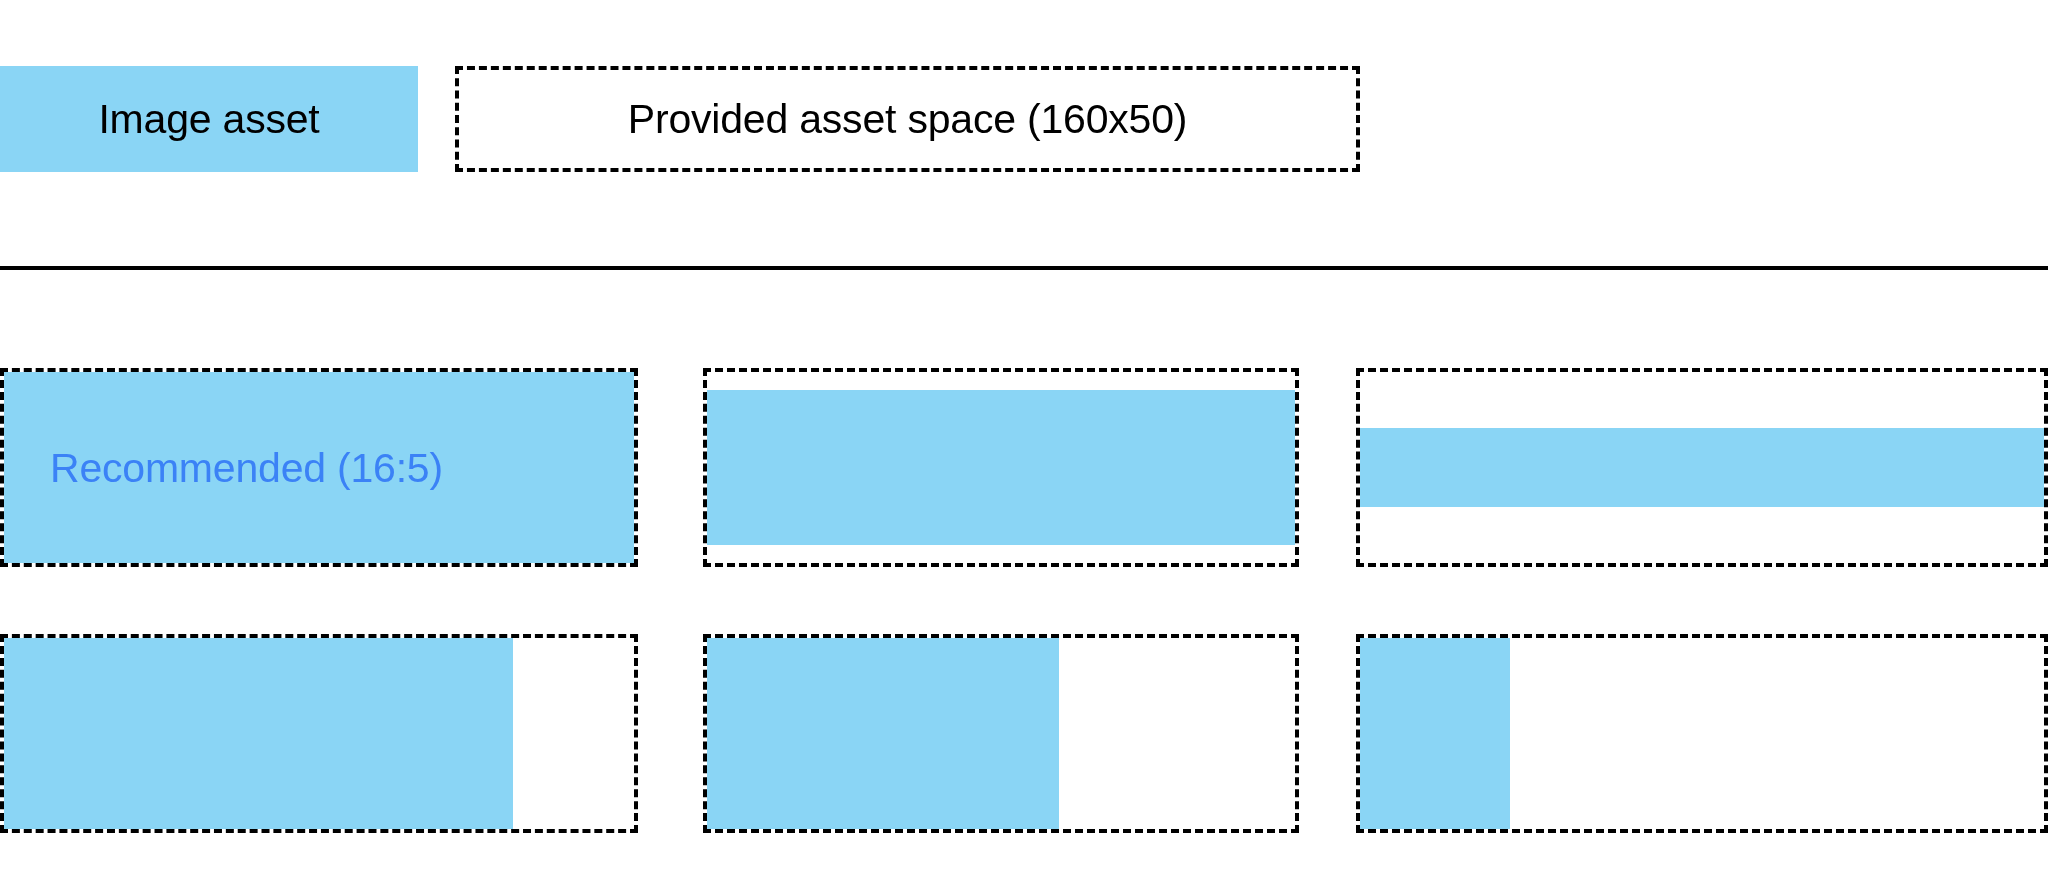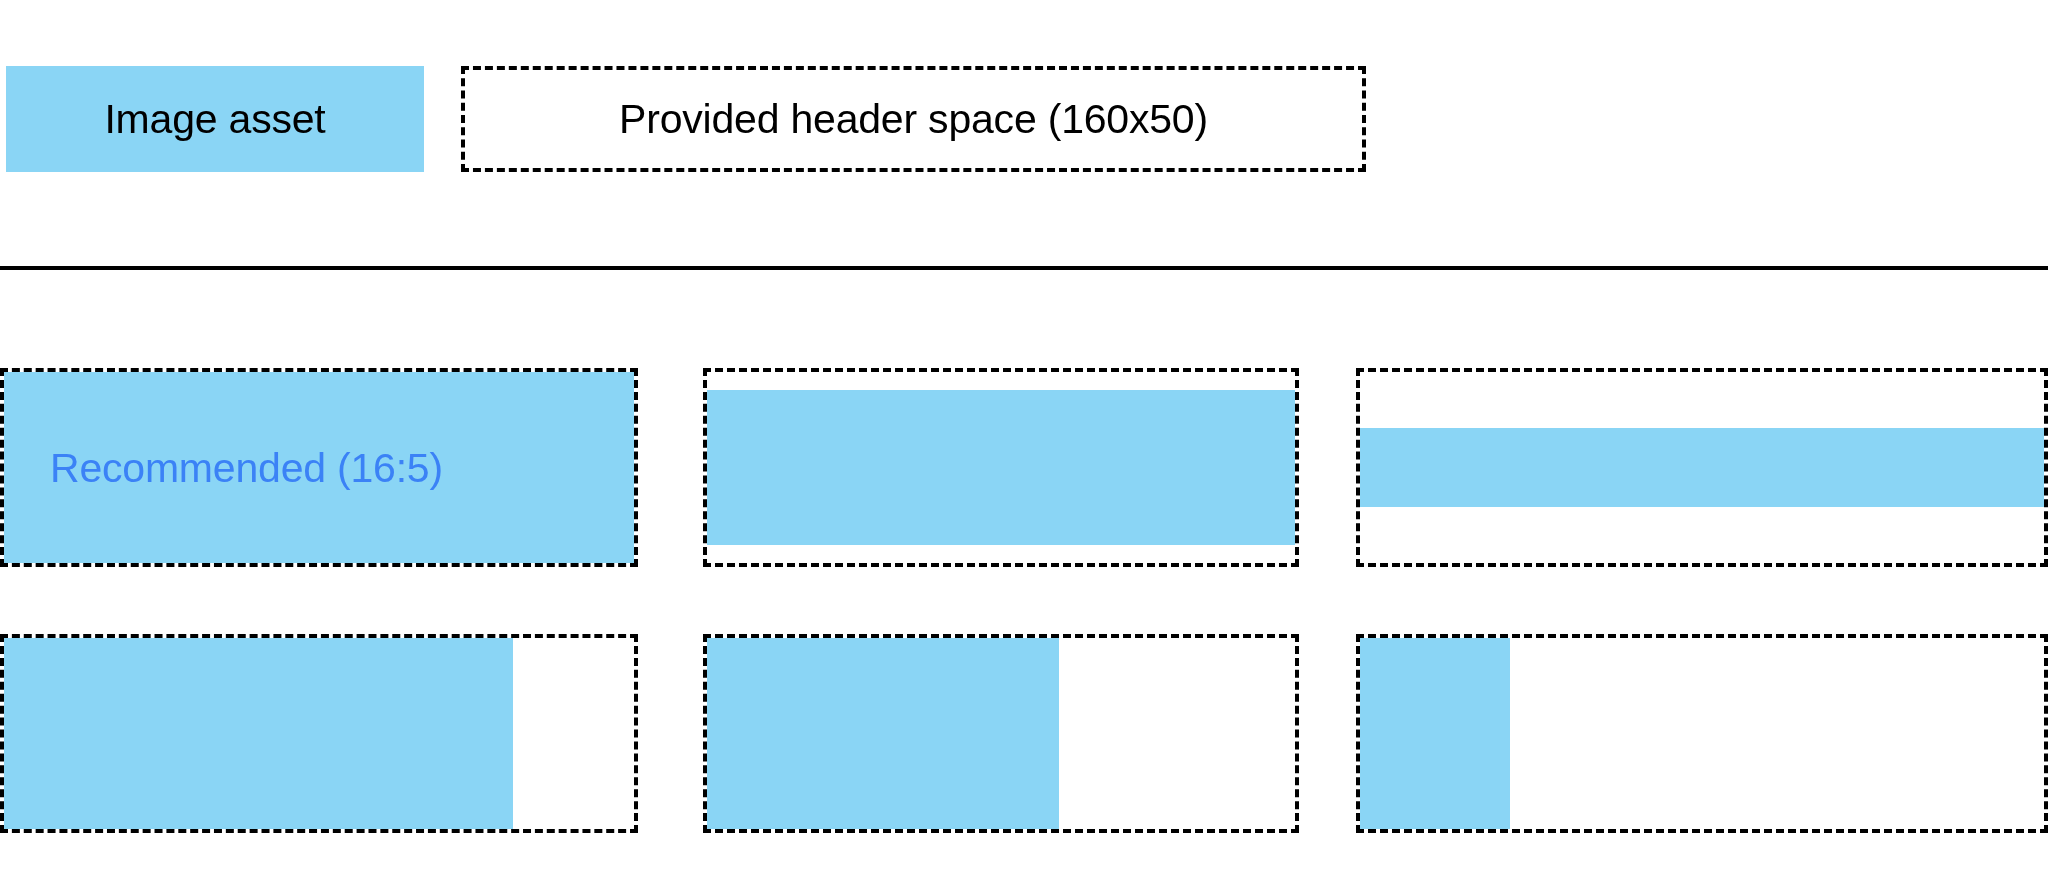--- a/index.html
+++ b/index.html
@@ -28,7 +28,7 @@
   
   .legend-row {
     position: absolute;
-    left: 6px;
+    left: 0;
     top: 66px;
     height: 106px;
     width: 1400px;

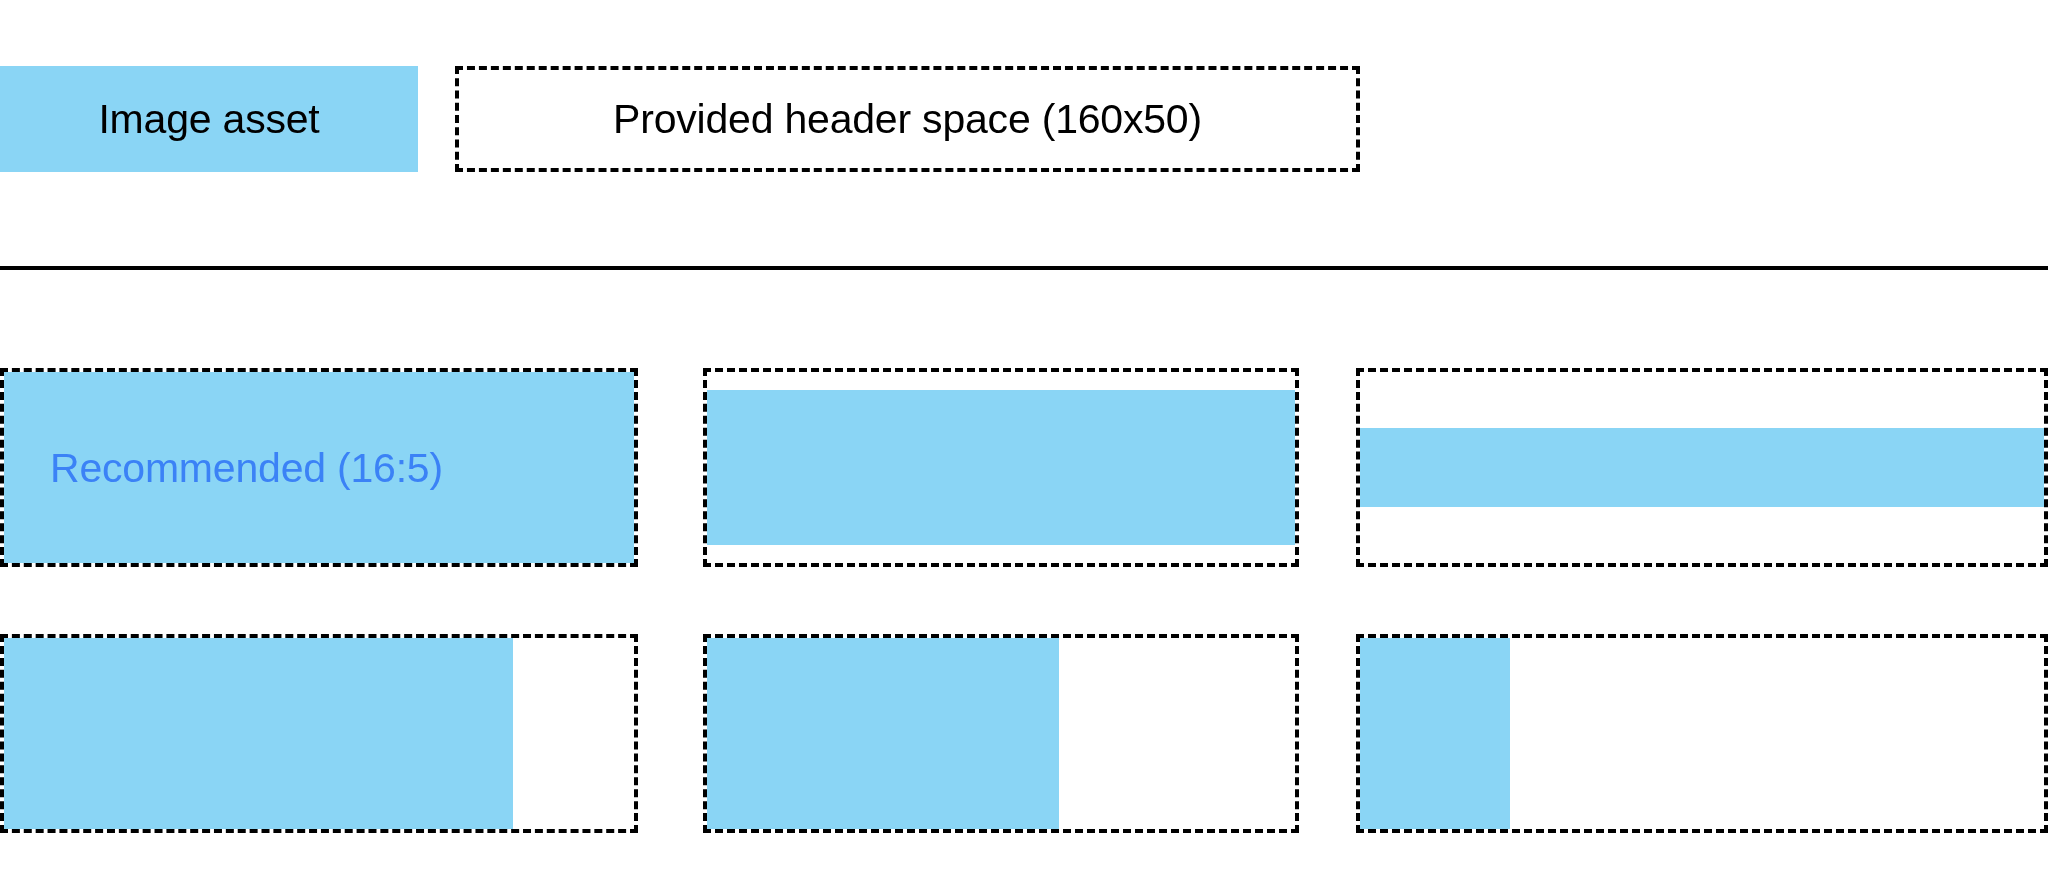--- a/index.html
+++ b/index.html
@@ -171,7 +171,7 @@
     </div>
 
     <div class="legend-dashed">
-      <span class="legend-dashed-label">Provided header space (160x50)</span>
+      <span class="legend-dashed-label">Provided asset space (160x50)</span>
     </div>
 
   </div>

